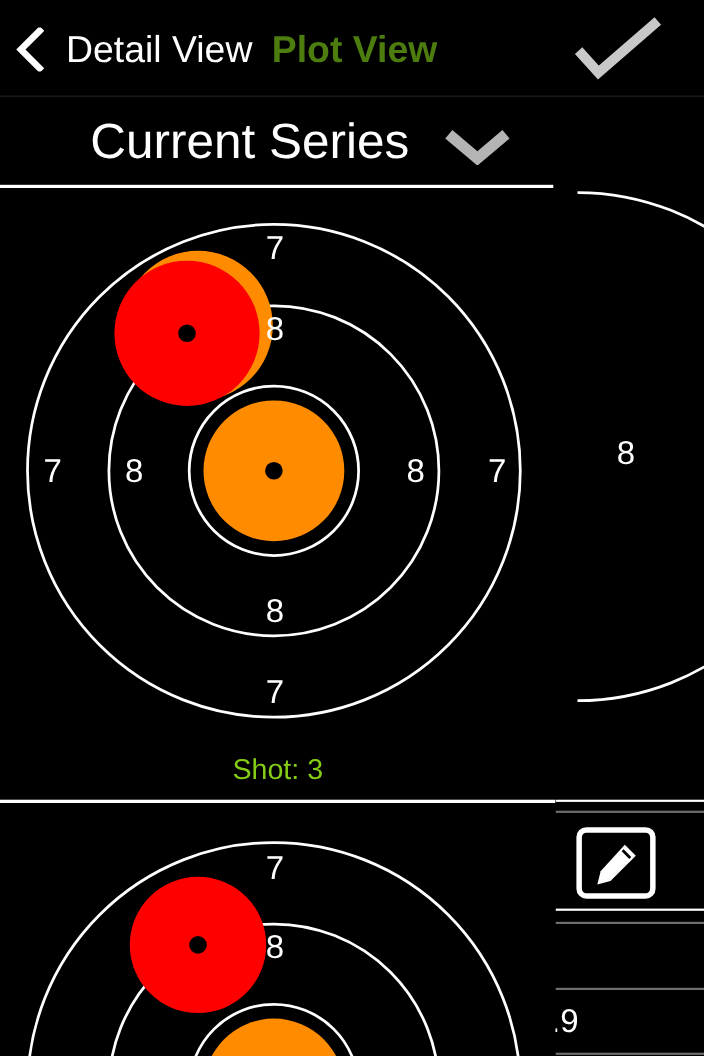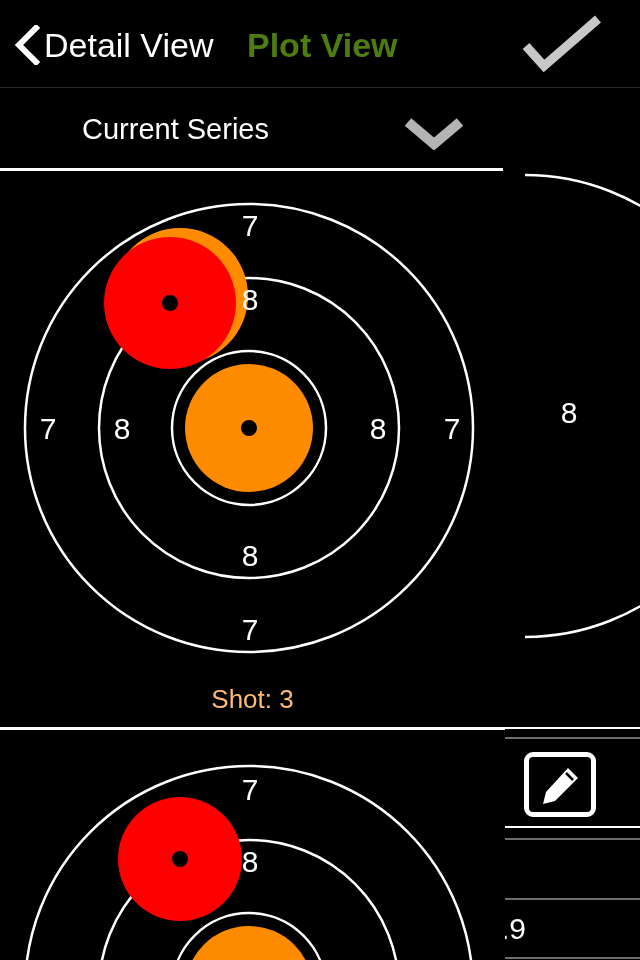--- a/index.html
+++ b/index.html
@@ -23,7 +23,7 @@
   .chev-left { width:26px; height:40px; display:block; }
   .nav-back-label {
     color:#ffffff; font-size:34px; line-height:40px;
-    font-weight:400; margin-left:4px; letter-spacing:0px;
+    font-weight:400; margin-left:20px; letter-spacing:0px;
     white-space:nowrap;
   }
   .nav-title {

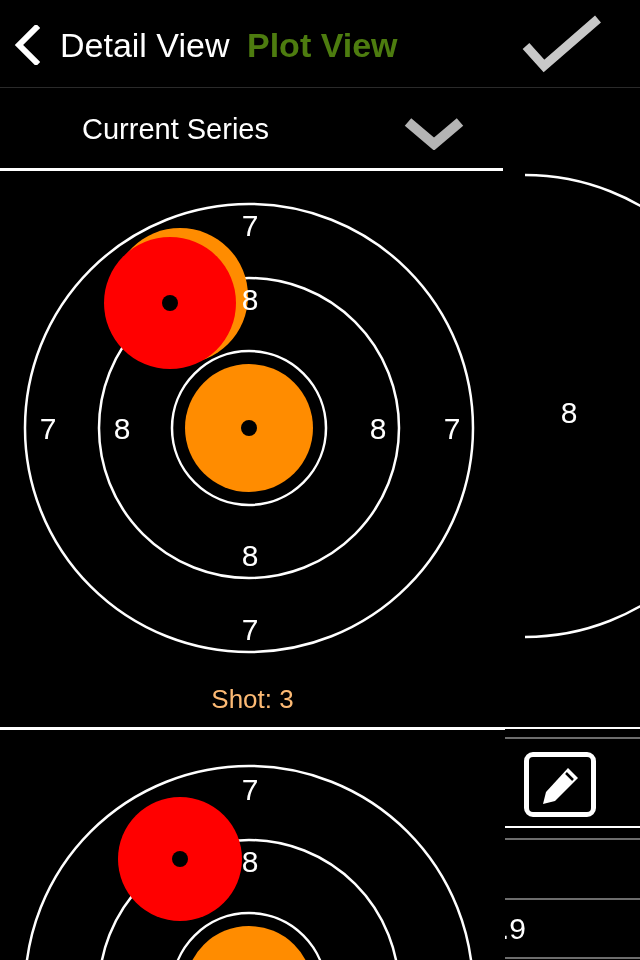--- a/index.html
+++ b/index.html
@@ -47,7 +47,7 @@
   }
   .series-label {
     position:absolute; left:82px; top:19px;
-    color:#ffffff; font-size:29px; line-height:44px; font-weight:400;
+    color:#ffffff; font-size:45px; line-height:44px; font-weight:400;
     white-space:nowrap;
   }
   .series-chevron {

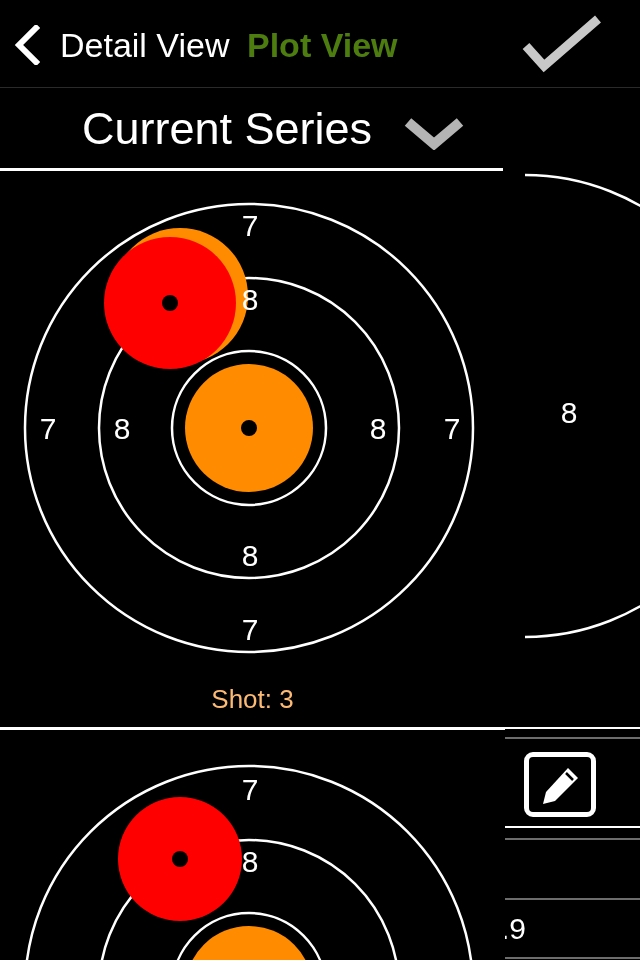--- a/index.html
+++ b/index.html
@@ -73,7 +73,7 @@
 
   .shot-label {
     position:absolute; left:0; width:505px; text-align:center;
-    color:#fdba74; font-size:26px; line-height:32px; font-weight:400;
+    color:#84cc16; font-size:26px; line-height:32px; font-weight:400;
   }
   .cell-sep {
     position:absolute; left:0; width:505px; height:3px; background:#ffffff;

